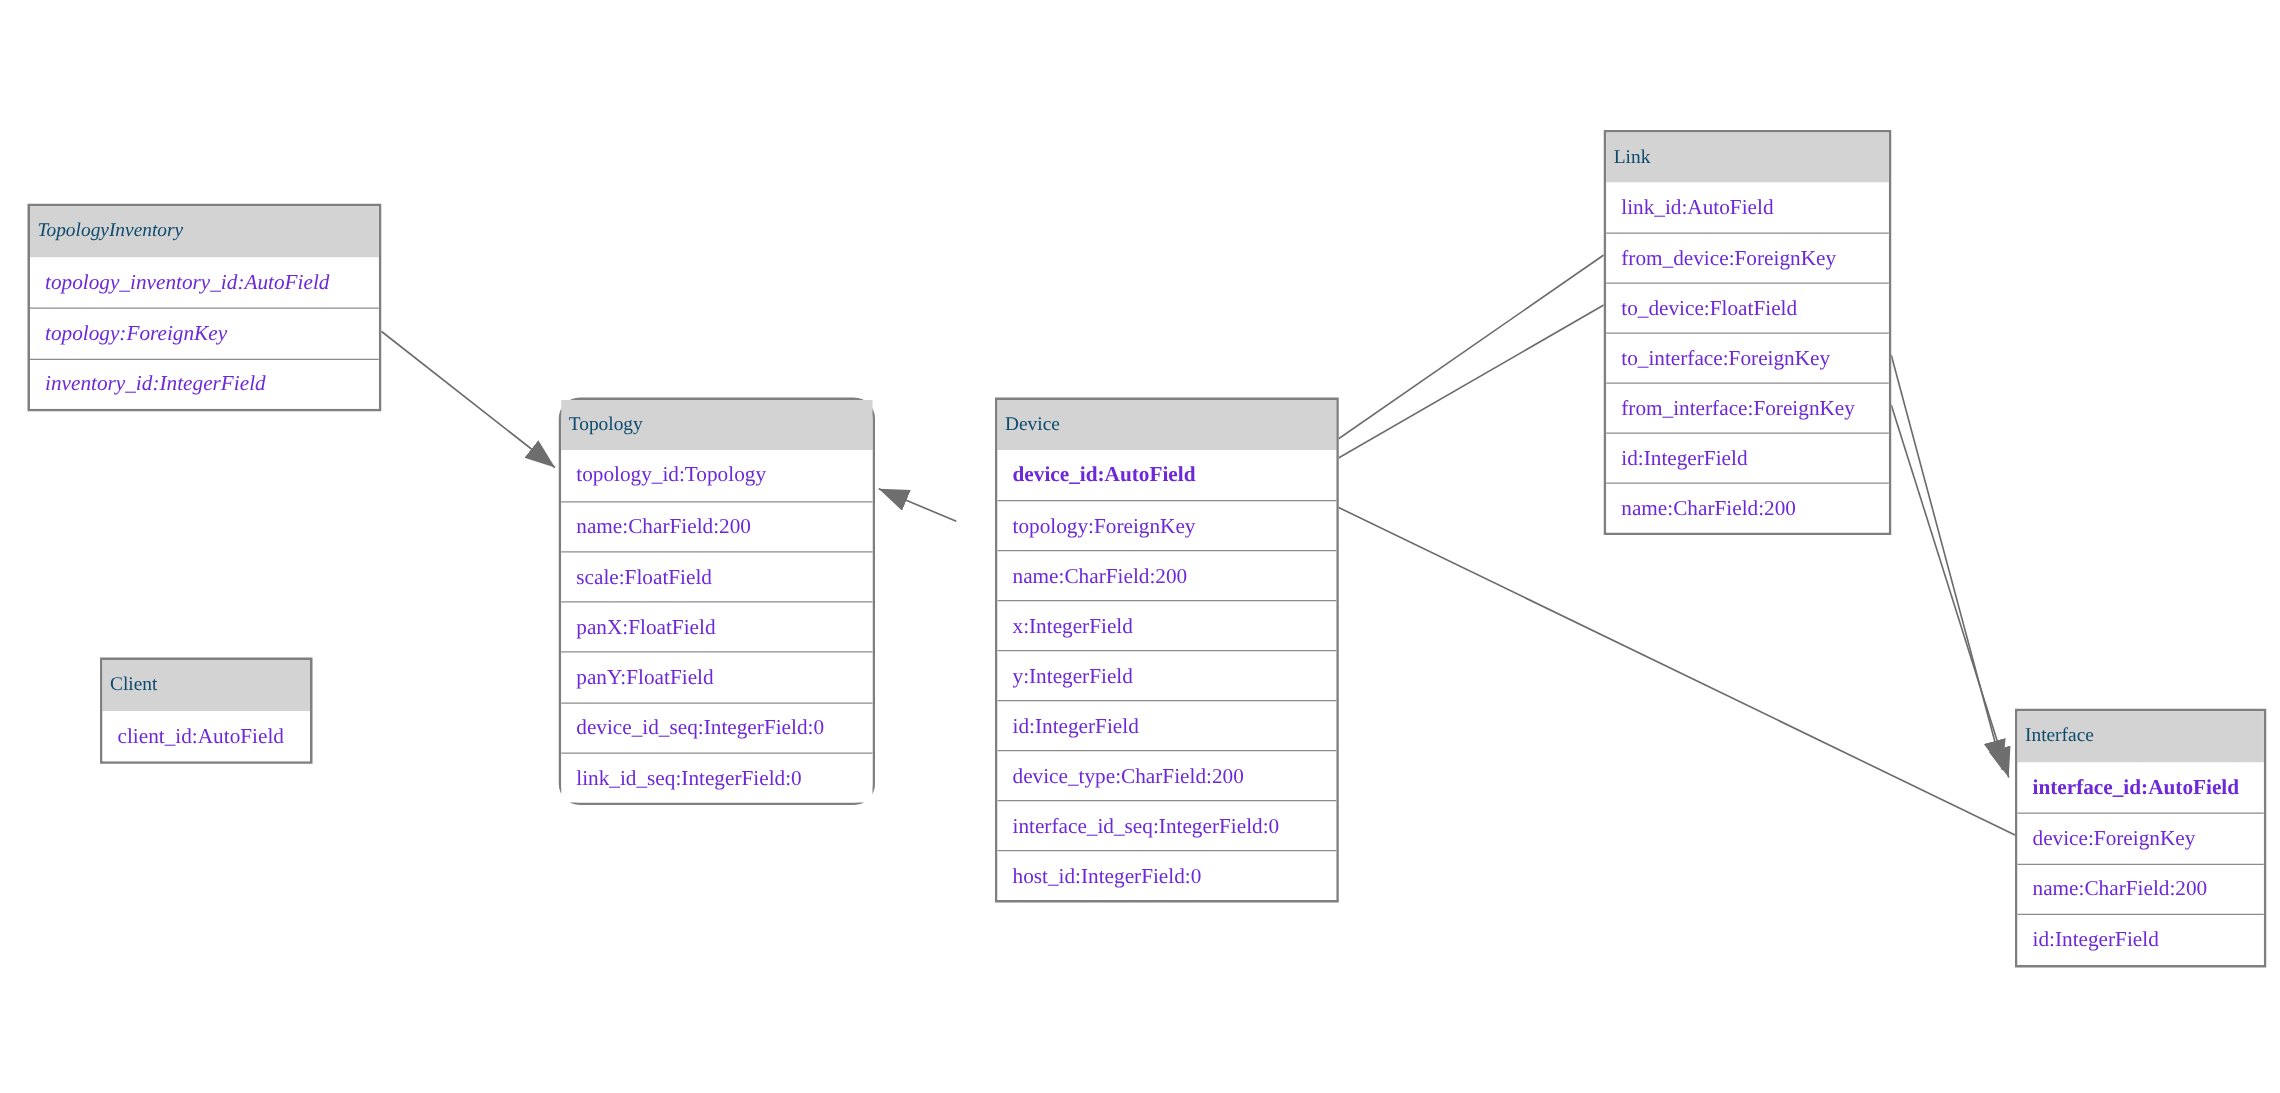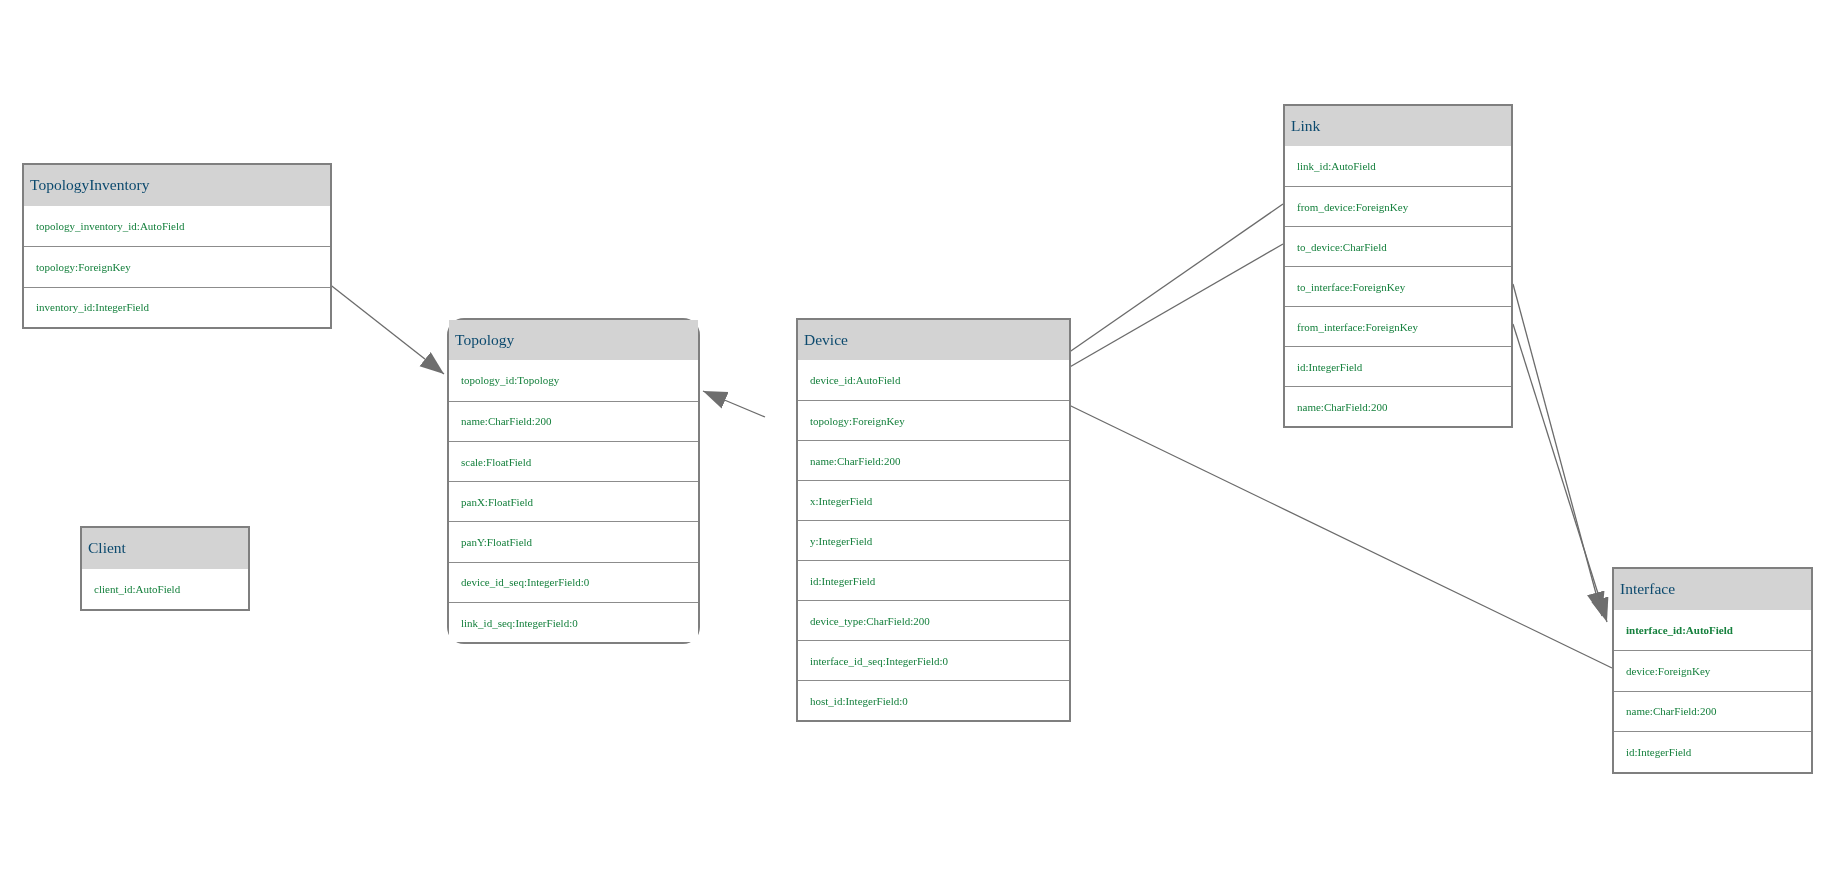--- a/index.html
+++ b/index.html
@@ -48,8 +48,8 @@
     display: flex;
     align-items: center;
     padding-left: 12px;
-    font-size: 11px;
-    color: #15803d;
+    font-size: 17px;
+    color: #6d28d9;
     white-space: nowrap;
   }
 </style>

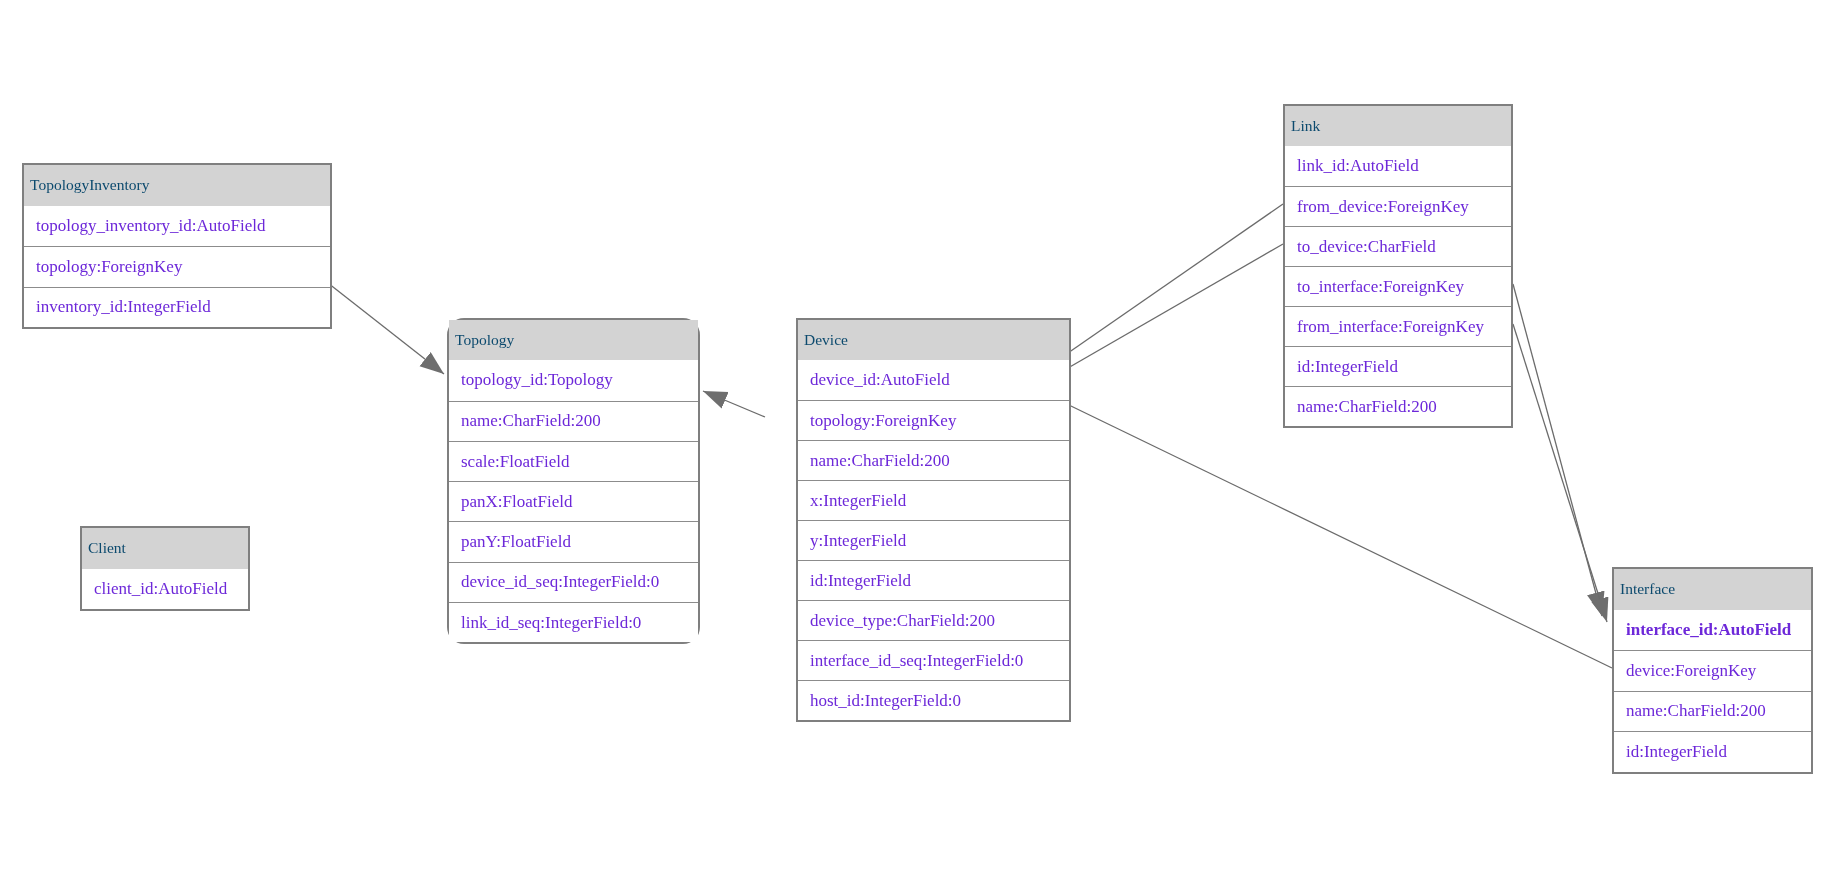--- a/index.html
+++ b/index.html
@@ -73,7 +73,7 @@
     <line x1="1513" y1="324" x2="1607" y2="622" stroke="#6b6b6b" stroke-width="1.3" marker-end="url(#arrow)"></line>
   </svg>
 
-  <div class="entity" style="left:22px; top:163px; width:310px; --rh:40.5px;">
+  <div class="entity" style="left:22px; top:163px; width:283px;font-style:italic; --rh:40.5px;">
     <div class="ehead">TopologyInventory</div>
     <div class="erow" style="border-top:none;">topology_inventory_id:AutoField</div>
     <div class="erow">topology:ForeignKey</div>

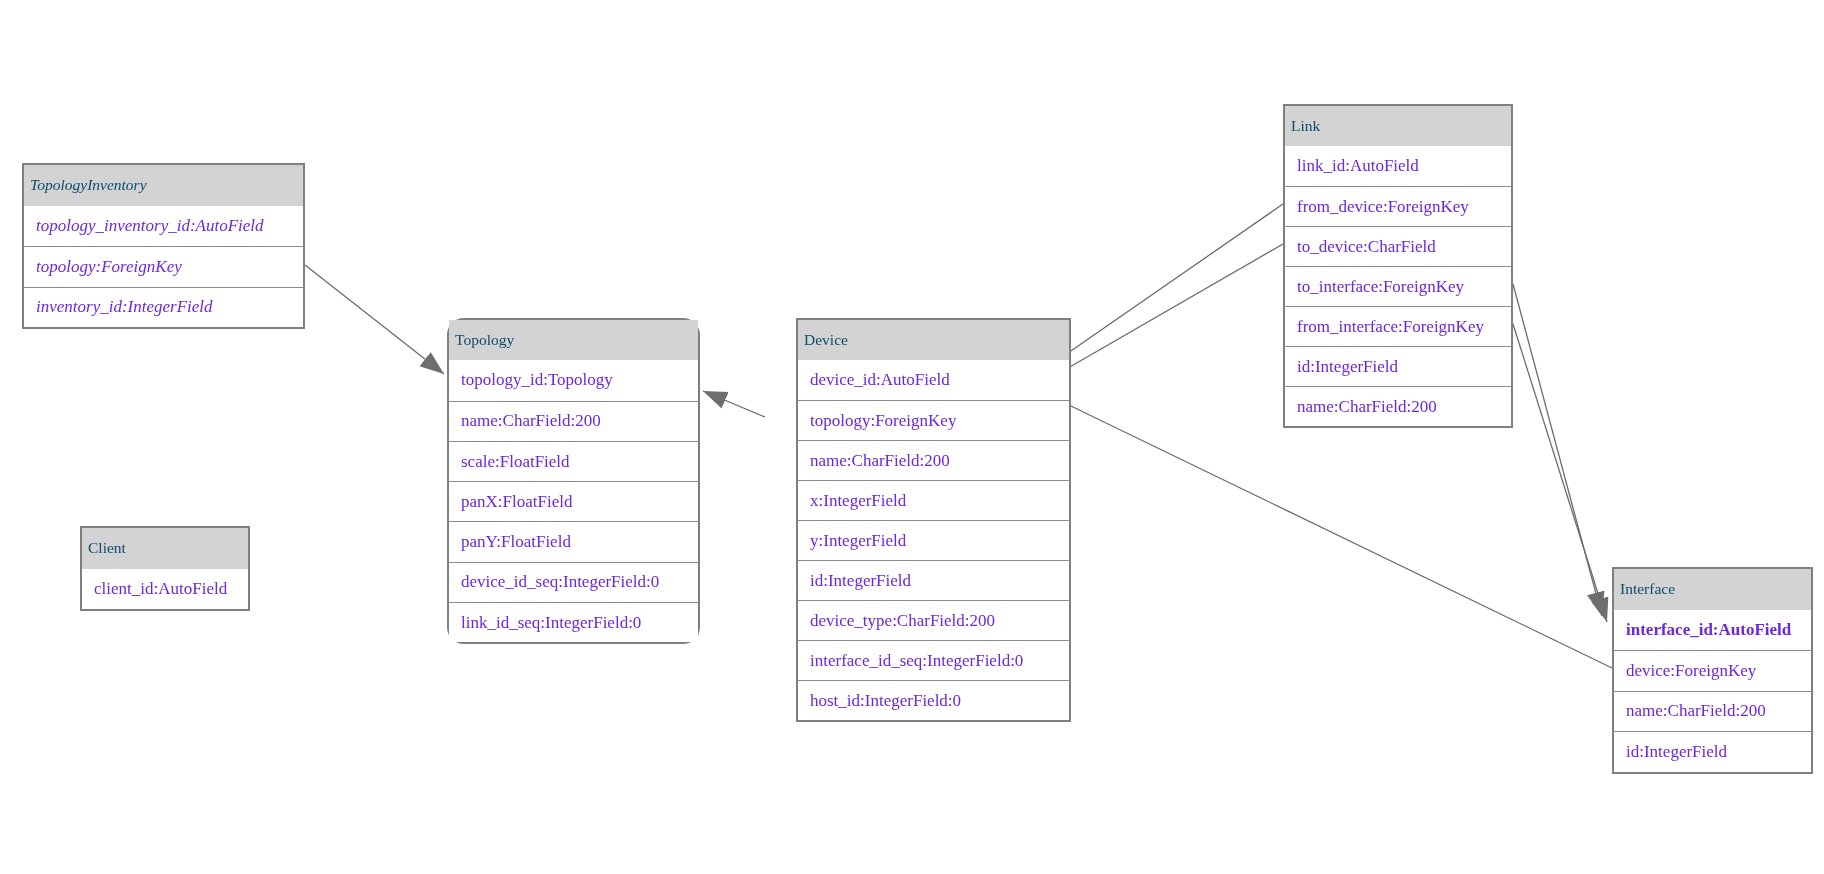--- a/index.html
+++ b/index.html
@@ -113,7 +113,7 @@
     <div class="ehead">Link</div>
     <div class="erow" style="border-top:none;">link_id:AutoField</div>
     <div class="erow">from_device:ForeignKey</div>
-    <div class="erow">to_device:CharField</div>
+    <div class="erow">to_device:FloatField</div>
     <div class="erow">to_interface:ForeignKey</div>
     <div class="erow">from_interface:ForeignKey</div>
     <div class="erow">id:IntegerField</div>

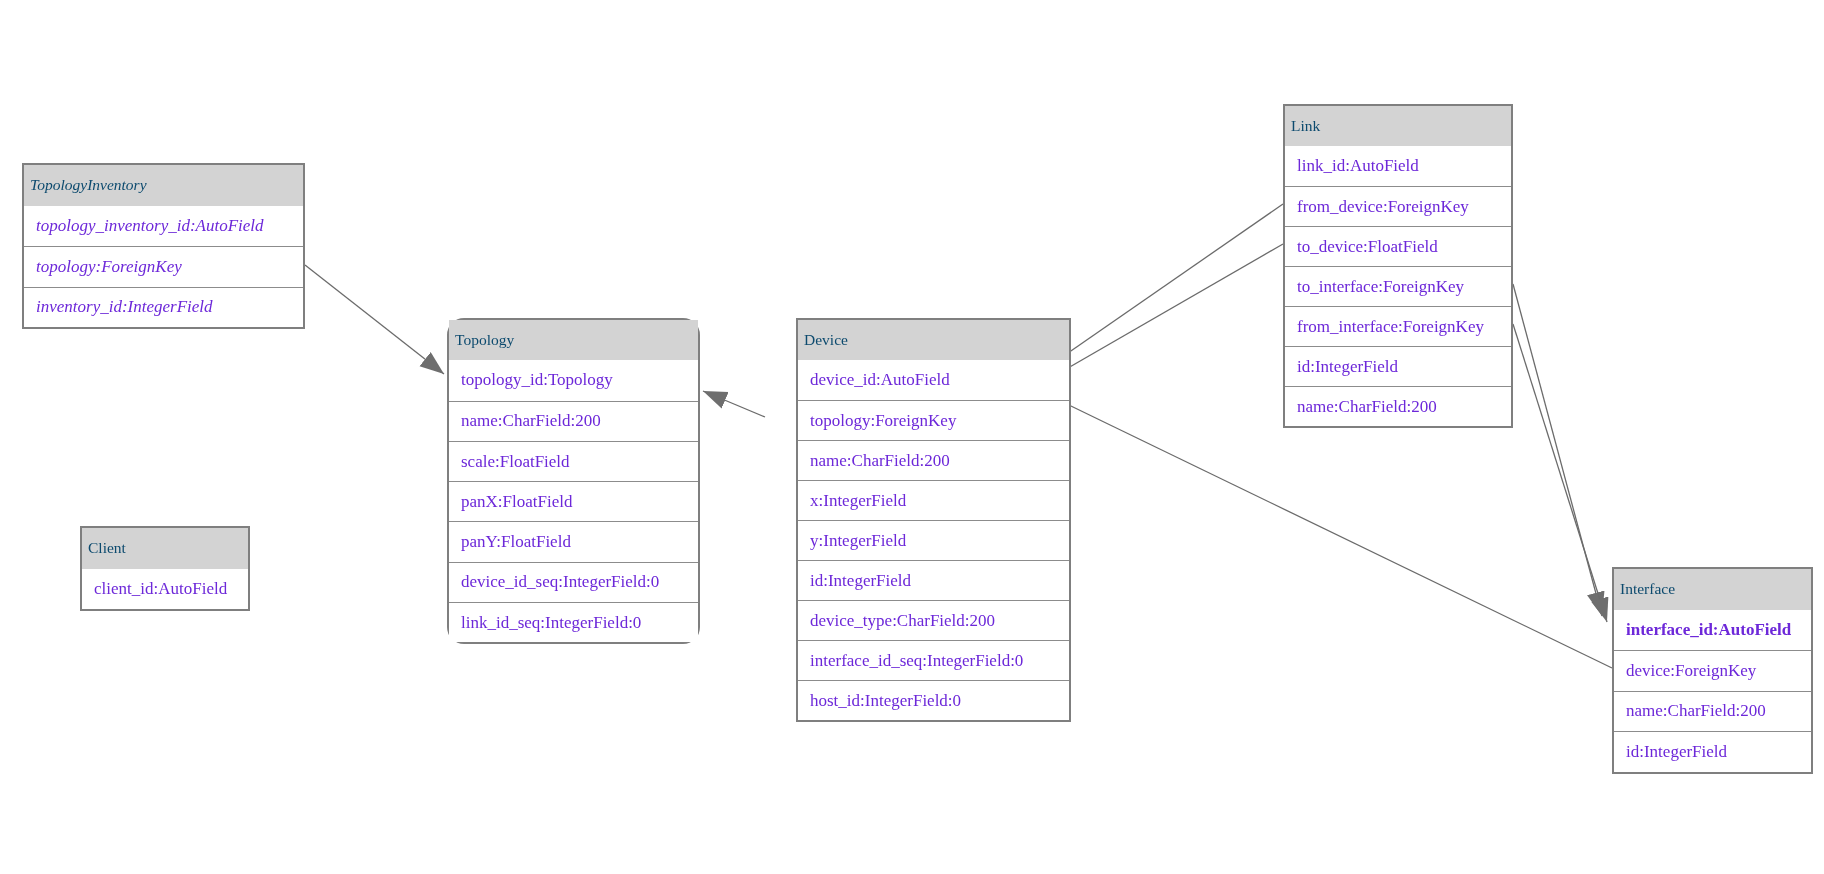--- a/index.html
+++ b/index.html
@@ -98,7 +98,7 @@
 
   <div class="entity" style="left:765px; top:318px; width:275px;margin-left:31px; --rh:40px;">
     <div class="ehead">Device</div>
-    <div class="erow" style="border-top:none;">device_id:AutoField</div>
+    <div class="erow" style="border-top:none;font-weight:bold;">device_id:AutoField</div>
     <div class="erow">topology:ForeignKey</div>
     <div class="erow">name:CharField:200</div>
     <div class="erow">x:IntegerField</div>

